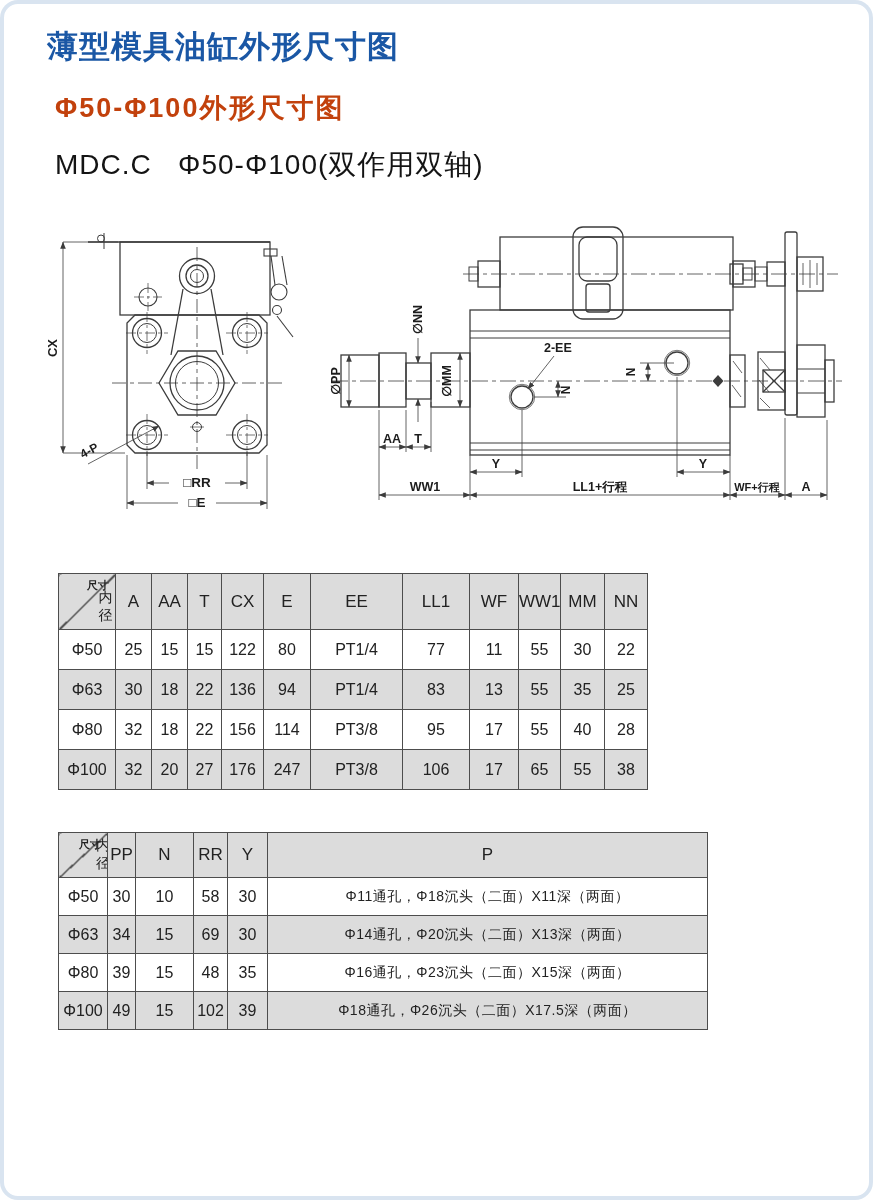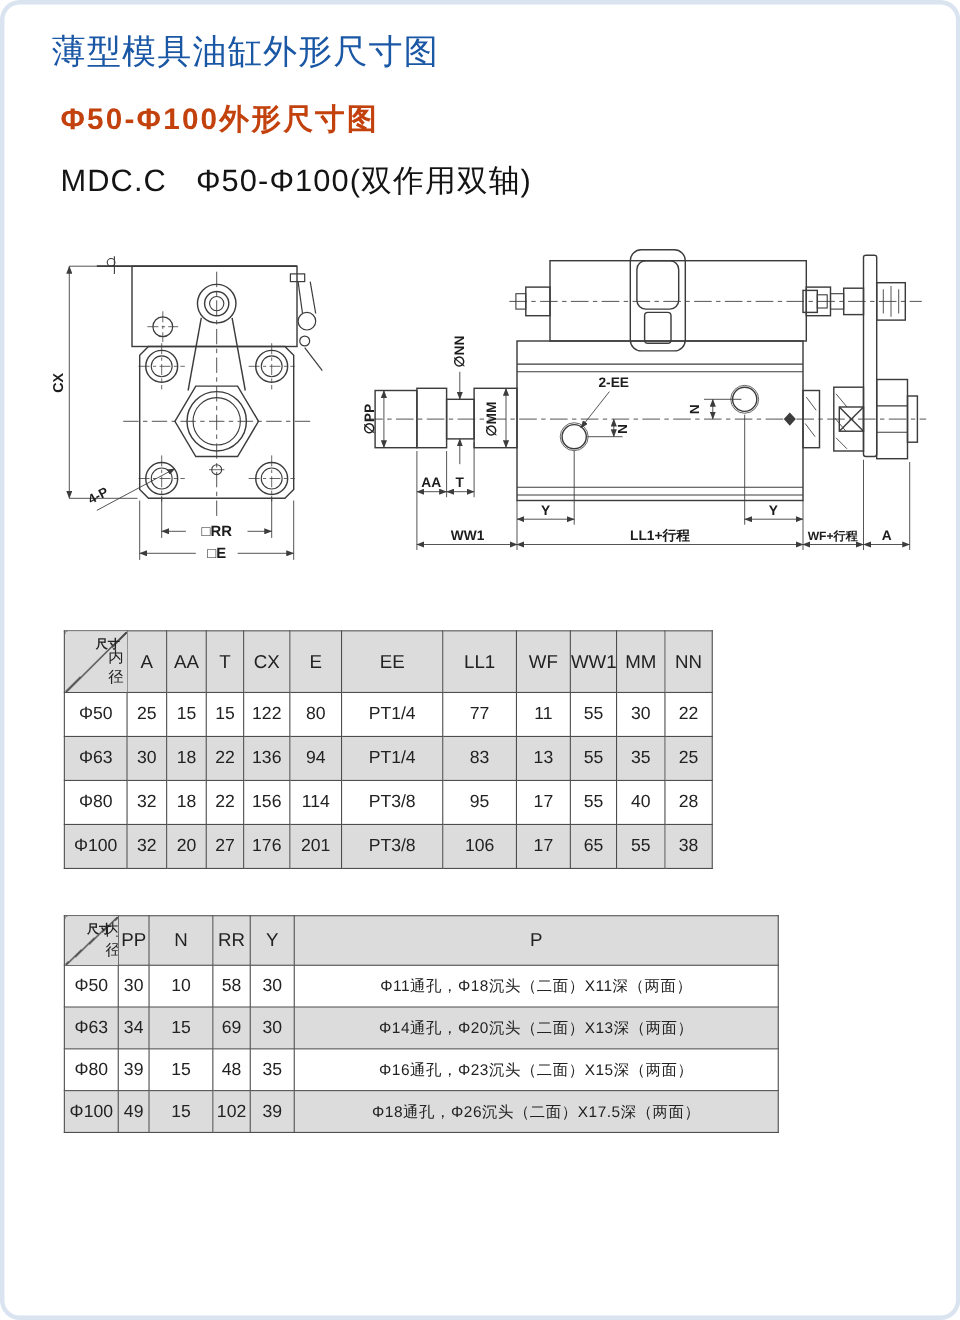--- a/index.html
+++ b/index.html
@@ -9,7 +9,7 @@
     border-radius:18px;box-shadow:inset 0 0 0 4px #d9e4f0;
   }
   .title{
-    position:absolute;left:47px;top:26px;font-size:31px;font-weight:normal;
+    position:absolute;left:47px;top:26px;font-size:31px;font-weight:bold;
     color:#1a57a5;letter-spacing:1px;white-space:pre;
   }
   .subtitle{

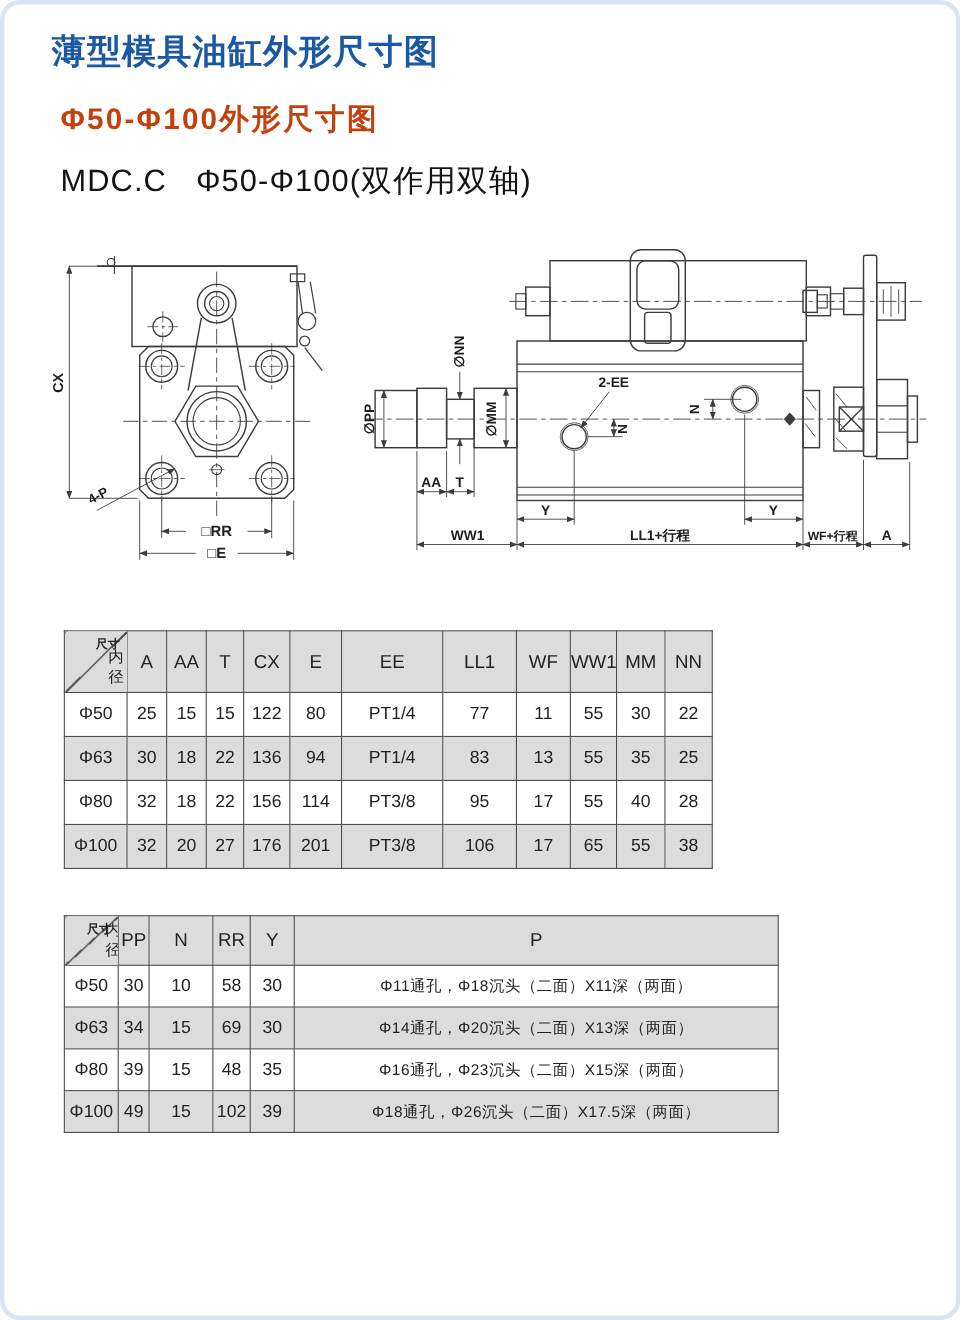--- a/index.html
+++ b/index.html
@@ -358,7 +358,7 @@
           <td>20</td>
           <td>27</td>
           <td>176</td>
-          <td>201</td>
+          <td>247</td>
           <td>PT3/8</td>
           <td>106</td>
           <td>17</td>

